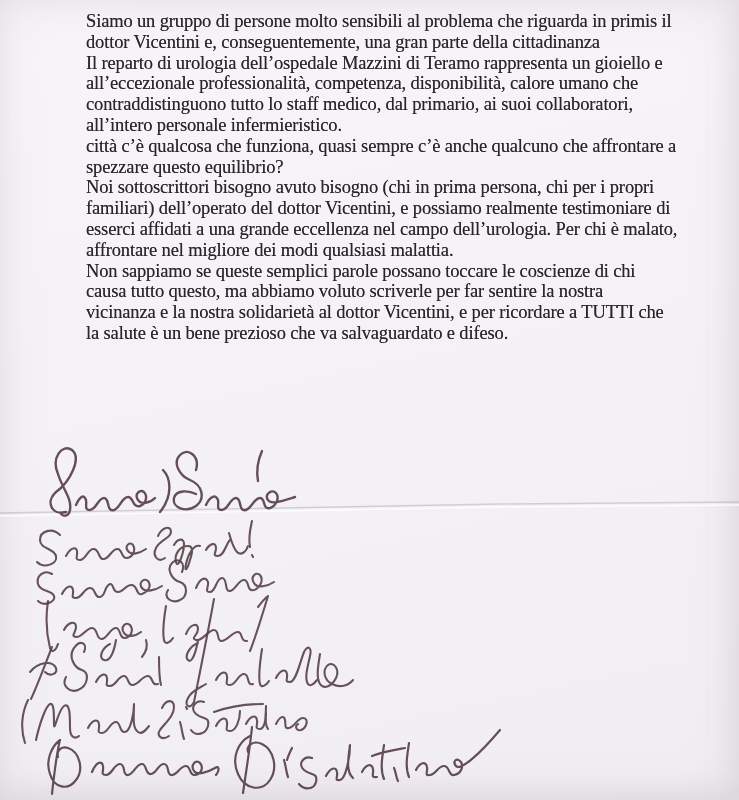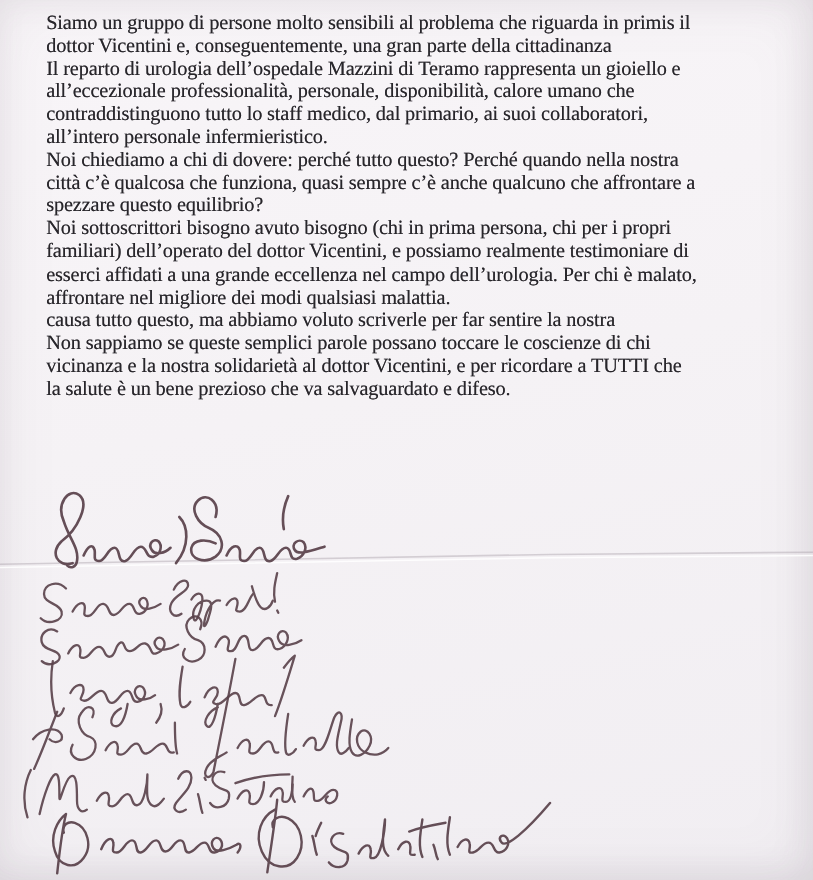--- a/index.html
+++ b/index.html
@@ -28,7 +28,7 @@
     letter-spacing:-0.15px;
     text-shadow:0 0 0.45px rgba(40,38,43,0.65);
   }
-  .line{white-space:nowrap;}
+  .line{white-space:nowrap;margin-left:44px;}
   svg.overlay{
     position:absolute;left:0;top:0;width:739px;height:800px;
     pointer-events:none;

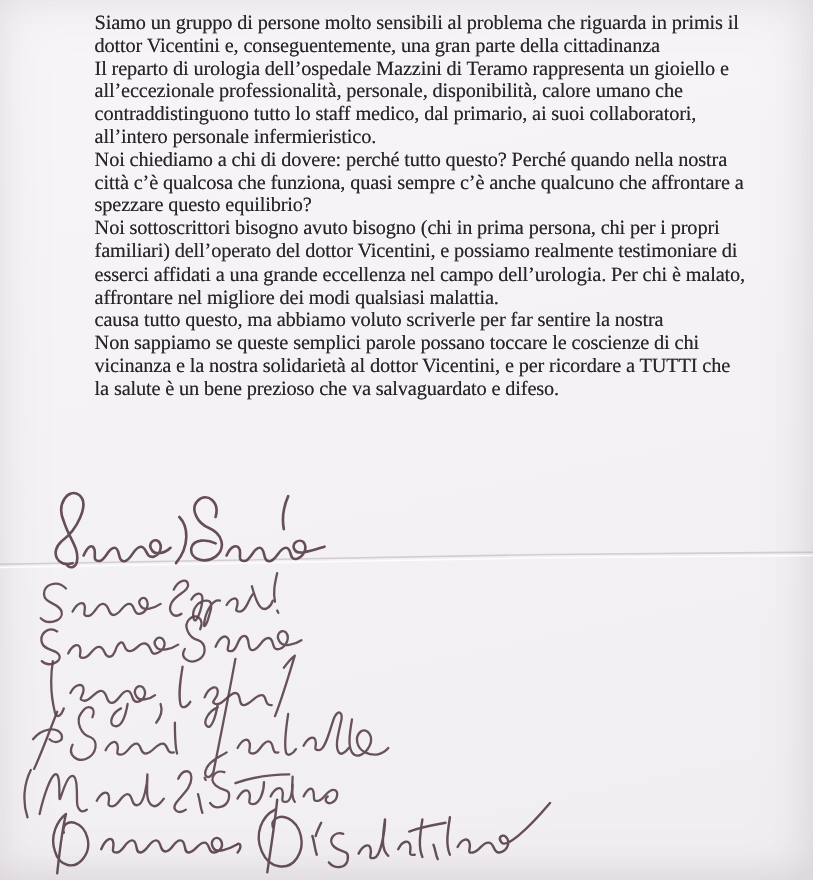--- a/index.html
+++ b/index.html
@@ -48,7 +48,7 @@
       <div class="line">Siamo un gruppo di persone molto sensibili al problema che riguarda in primis il</div>
       <div class="line">dottor Vicentini e, conseguentemente, una gran parte della cittadinanza</div>
       <div class="line">Il reparto di urologia dell’ospedale Mazzini di Teramo rappresenta un gioiello e</div>
-      <div class="line">all’eccezionale professionalità, personale, disponibilità, calore umano che</div>
+      <div class="line">all’eccezionale professionalità, competenza, disponibilità, calore umano che</div>
       <div class="line">contraddistinguono tutto lo staff medico, dal primario, ai suoi collaboratori,</div>
       <div class="line">all’intero personale infermieristico.</div>
       <div class="line">Noi chiediamo a chi di dovere: perché tutto questo? Perché quando nella nostra</div>

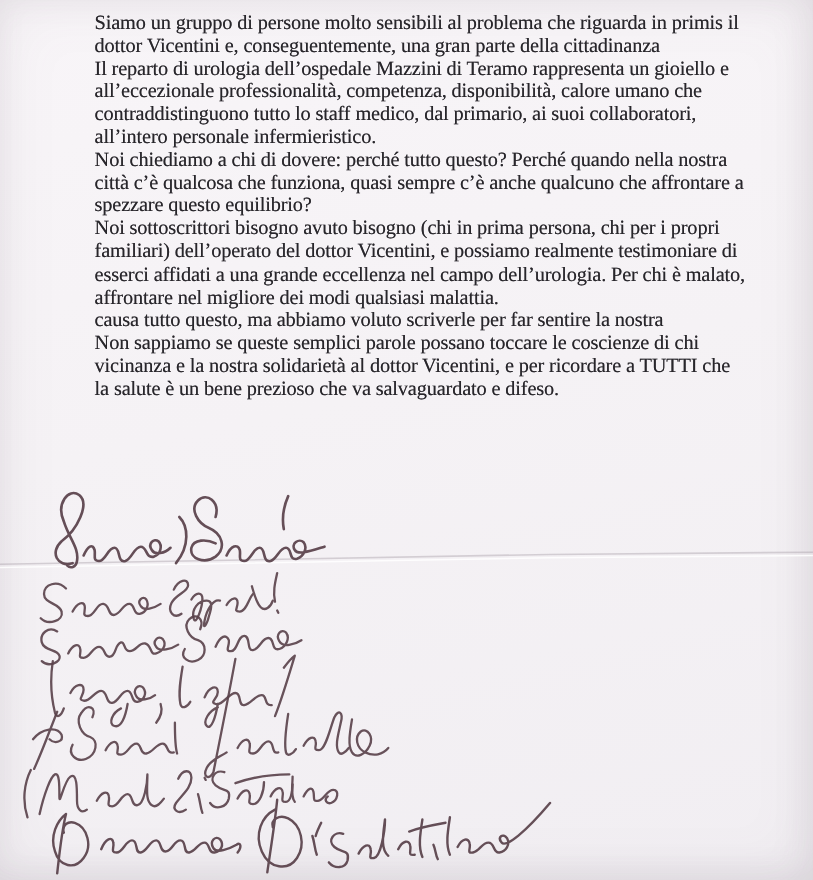--- a/index.html
+++ b/index.html
@@ -51,7 +51,6 @@
       <div class="line">all’eccezionale professionalità, competenza, disponibilità, calore umano che</div>
       <div class="line">contraddistinguono tutto lo staff medico, dal primario, ai suoi collaboratori,</div>
       <div class="line">all’intero personale infermieristico.</div>
-      <div class="line">Noi chiediamo a chi di dovere: perché tutto questo? Perché quando nella nostra</div>
       <div class="line">città c’è qualcosa che funziona, quasi sempre c’è anche qualcuno che affrontare a</div>
       <div class="line">spezzare questo equilibrio?</div>
       <div class="line">Noi sottoscrittori bisogno avuto bisogno (chi in prima persona, chi per i propri</div>

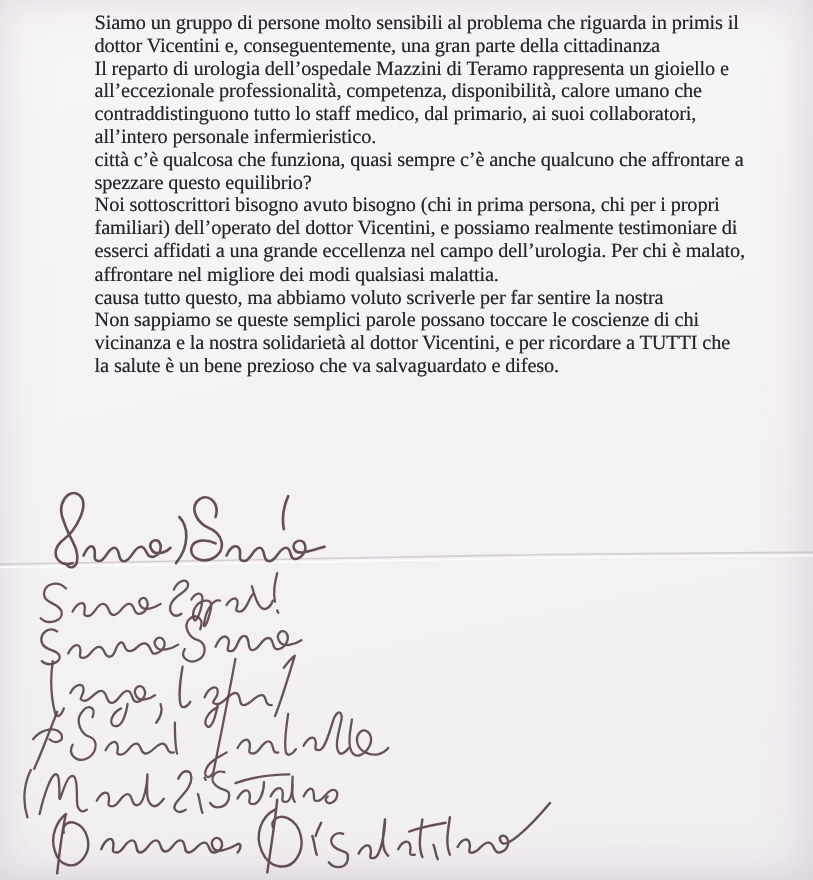--- a/index.html
+++ b/index.html
@@ -57,8 +57,8 @@
       <div class="line">familiari) dell’operato del dottor Vicentini, e possiamo realmente testimoniare di</div>
       <div class="line">esserci affidati a una grande eccellenza nel campo dell’urologia. Per chi è malato,</div>
       <div class="line">affrontare nel migliore dei modi qualsiasi malattia.</div>
+      <div class="line">Non sappiamo se queste semplici parole possano toccare le coscienze di chi</div>
       <div class="line">causa tutto questo, ma abbiamo voluto scriverle per far sentire la nostra</div>
-      <div class="line">Non sappiamo se queste semplici parole possano toccare le coscienze di chi</div>
       <div class="line">vicinanza e la nostra solidarietà al dottor Vicentini, e per ricordare a TUTTI che</div>
       <div class="line">la salute è un bene prezioso che va salvaguardato e difeso.</div>
     </div>

